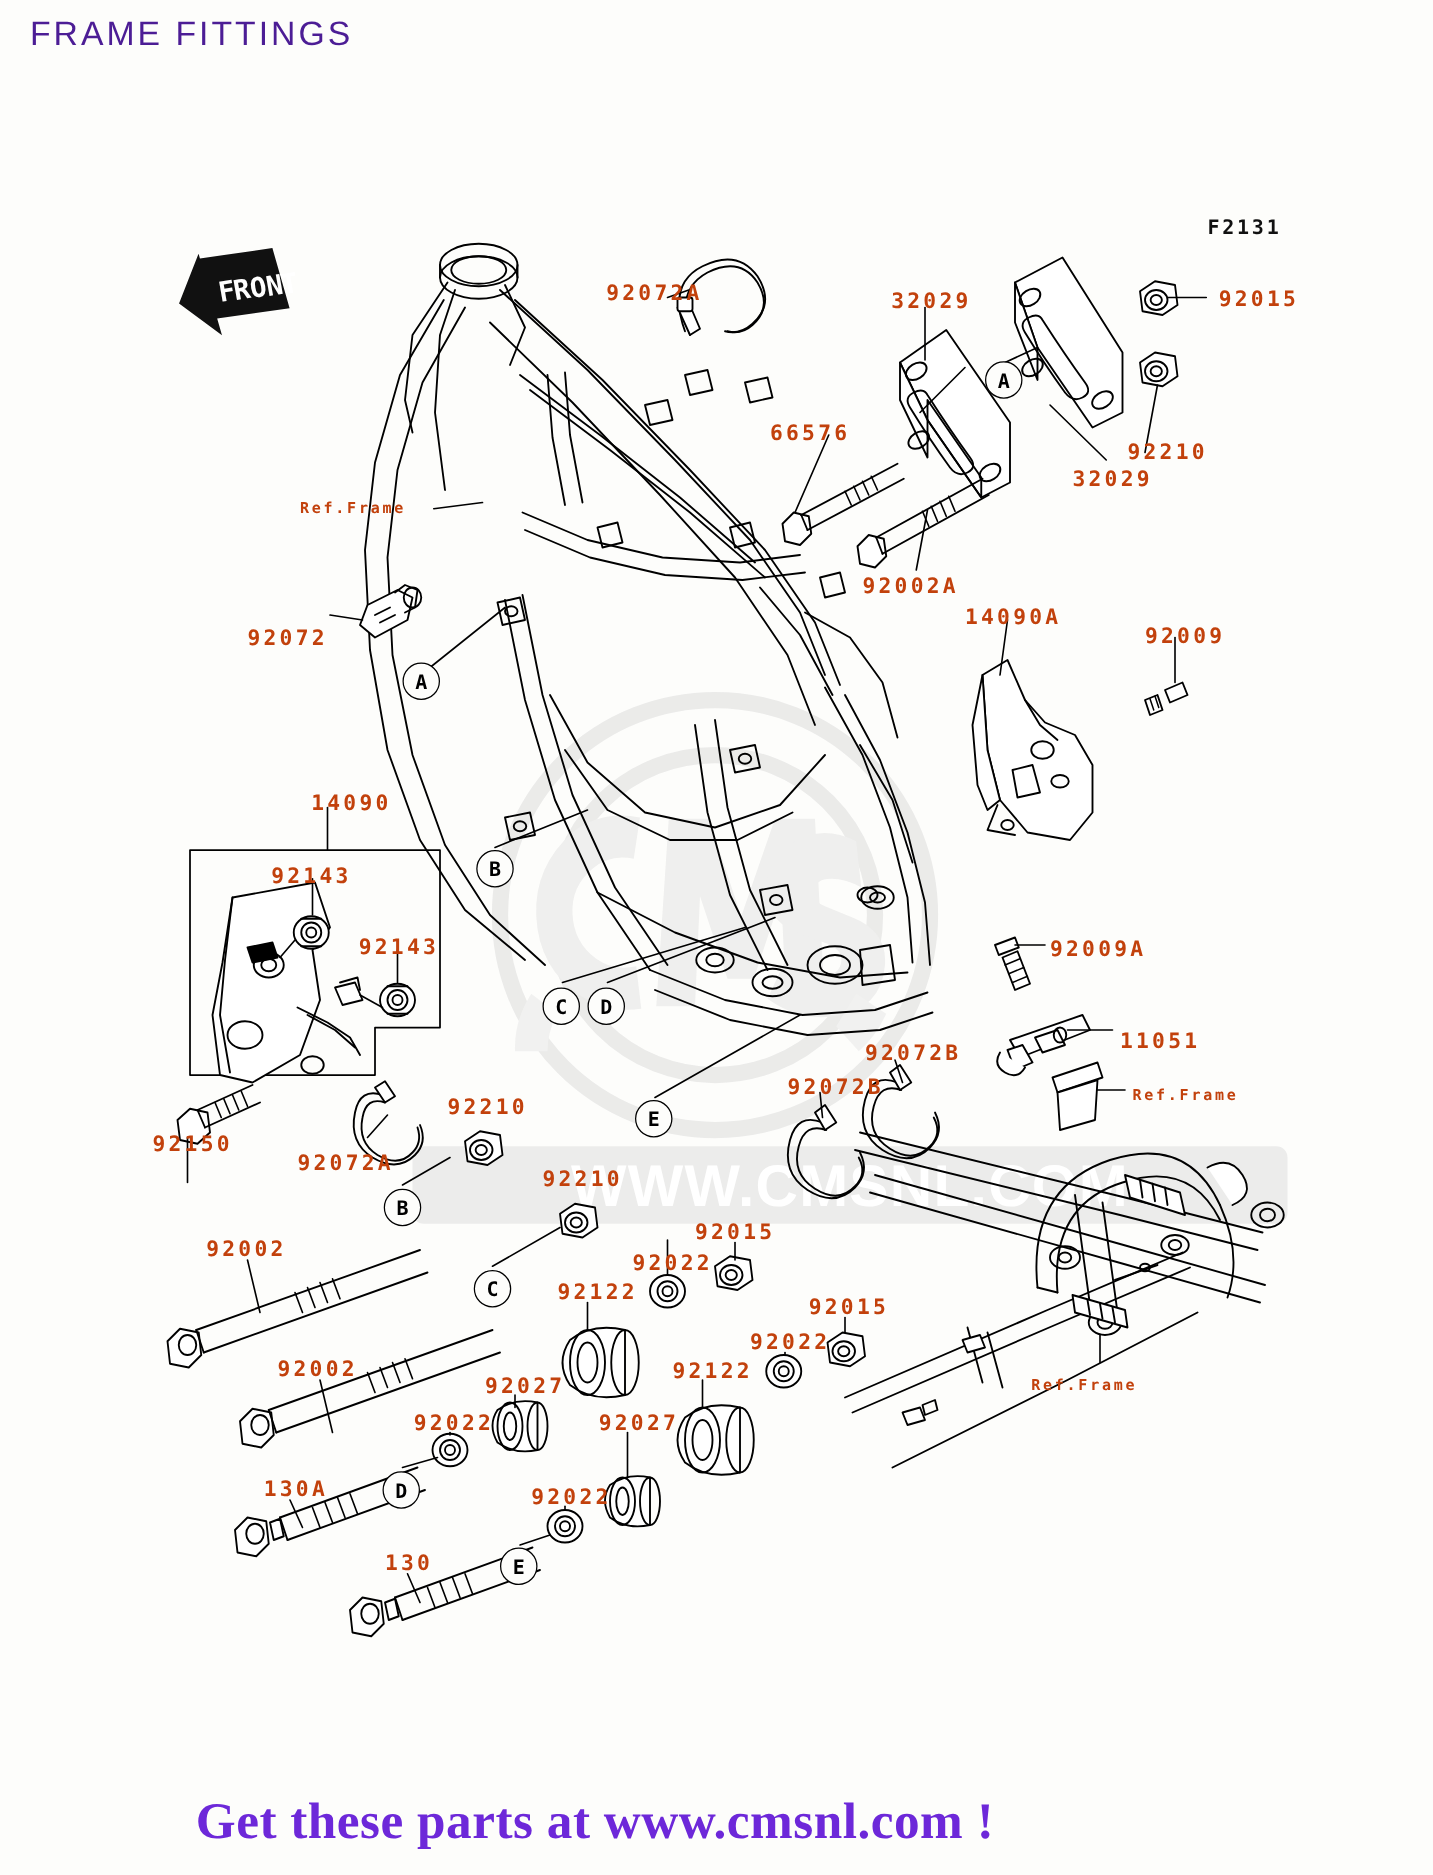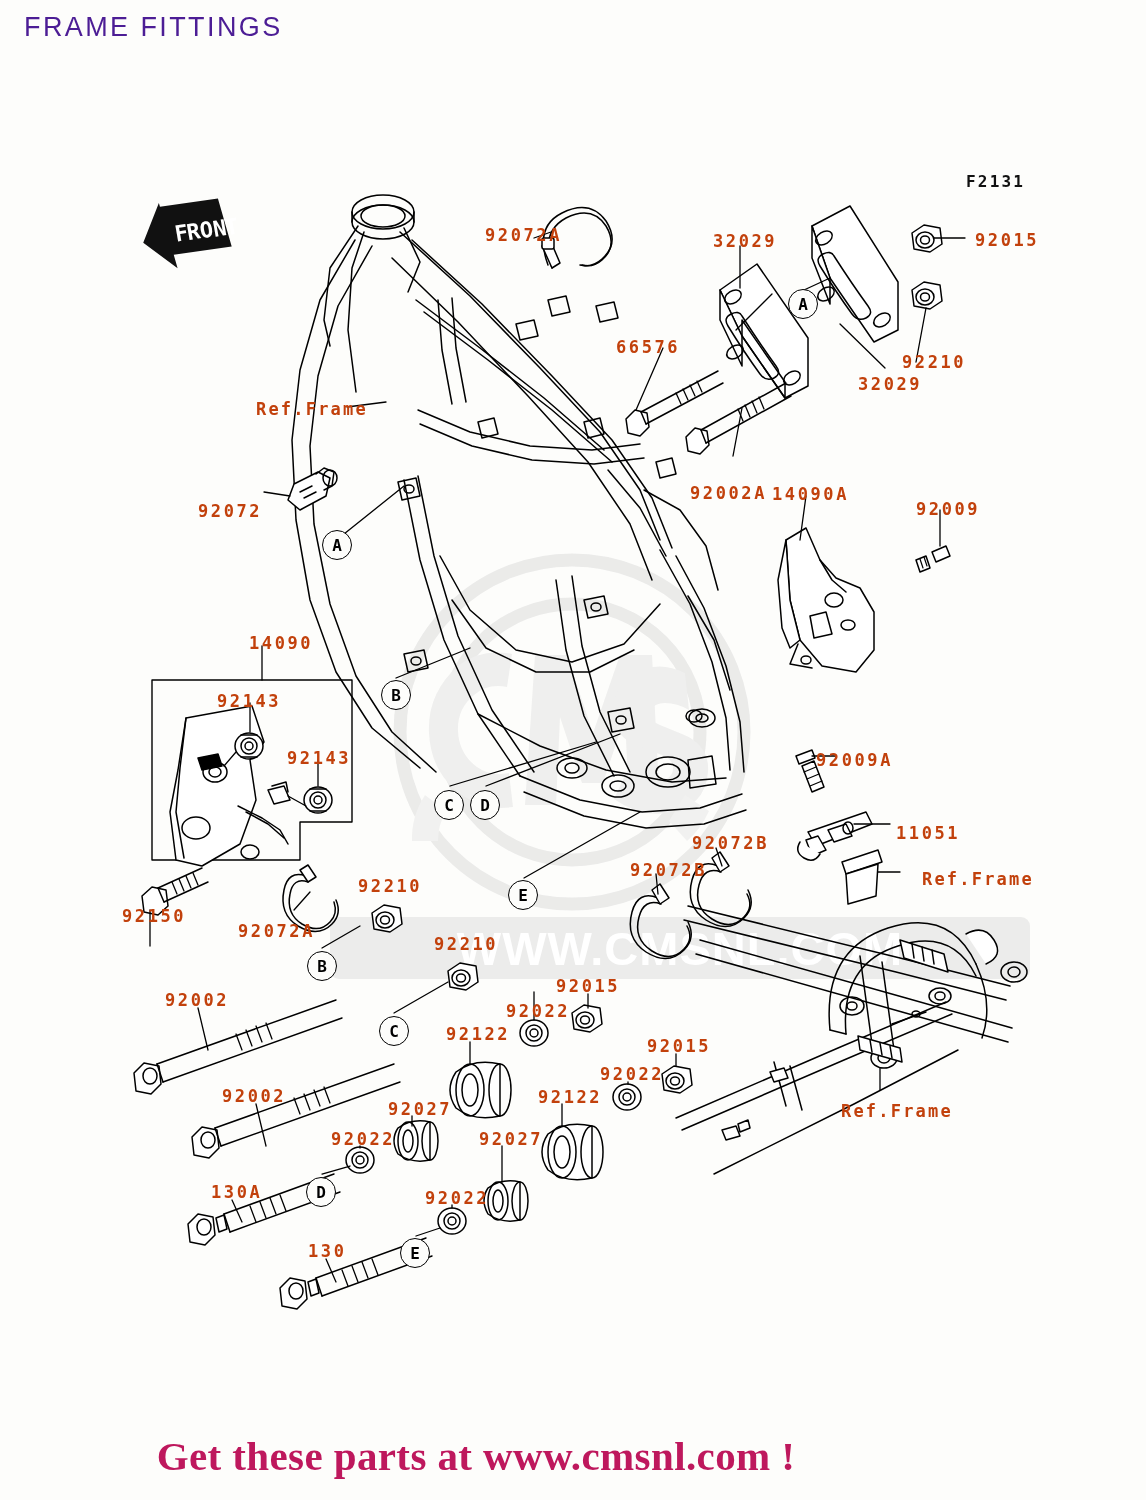--- a/index.html
+++ b/index.html
@@ -52,7 +52,7 @@
     font-size:17px;font-weight:bold;letter-spacing:2.6px;
     color:#c2410c;white-space:nowrap;
   }
-  .lbl.small{font-size:17px;letter-spacing:2.2px;margin-left:16px;}
+  .lbl.small{font-size:12px;letter-spacing:2.2px;}
 
   
   .callout{

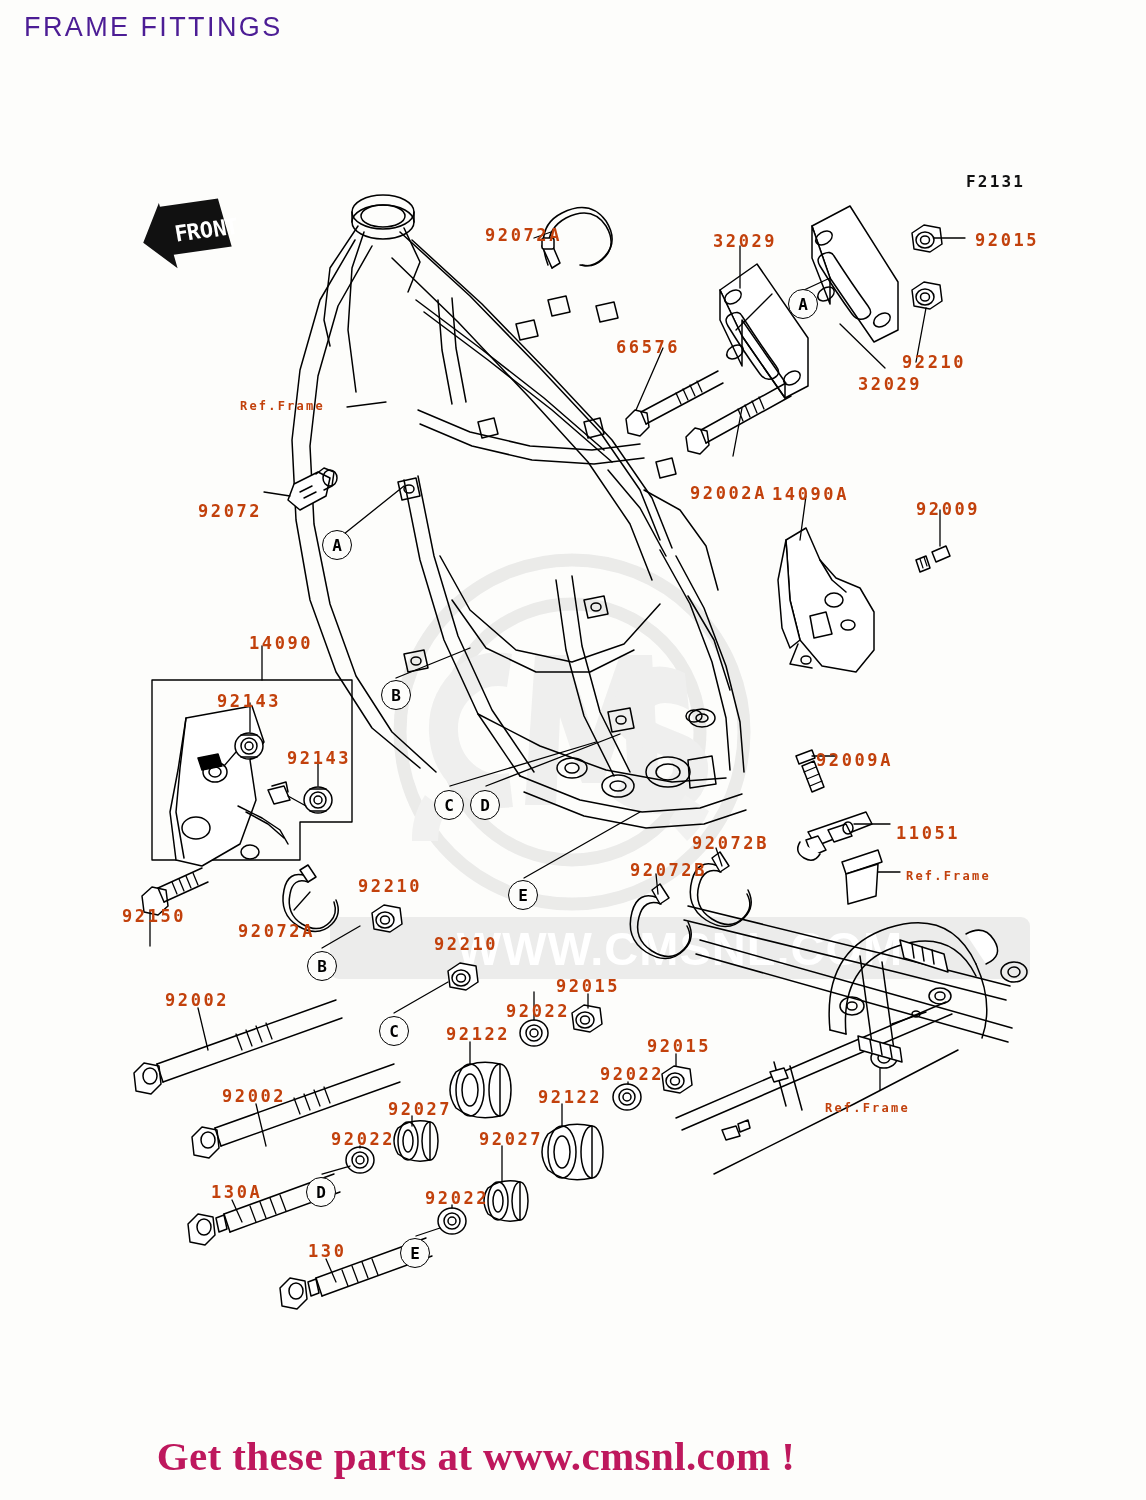--- a/index.html
+++ b/index.html
@@ -569,7 +569,7 @@
       <div class="lbl" style="left: 902px; top: 352px;">92210</div>
       <div class="lbl" style="left: 858px; top: 374px;">32029</div>
       <div class="lbl small" style="left: 240px; top: 399px;">Ref.Frame</div>
-      <div class="lbl" style="left: 690px; top: 459px; margin-top: 24px;">92002A</div>
+      <div class="lbl" style="left: 690px; top: 459px;">92002A</div>
       <div class="lbl" style="left: 772px; top: 484px;">14090A</div>
       <div class="lbl" style="left: 198px; top: 485px; margin-top: 16px;">92072</div>
       <div class="lbl" style="left: 916px; top: 499px;">92009</div>

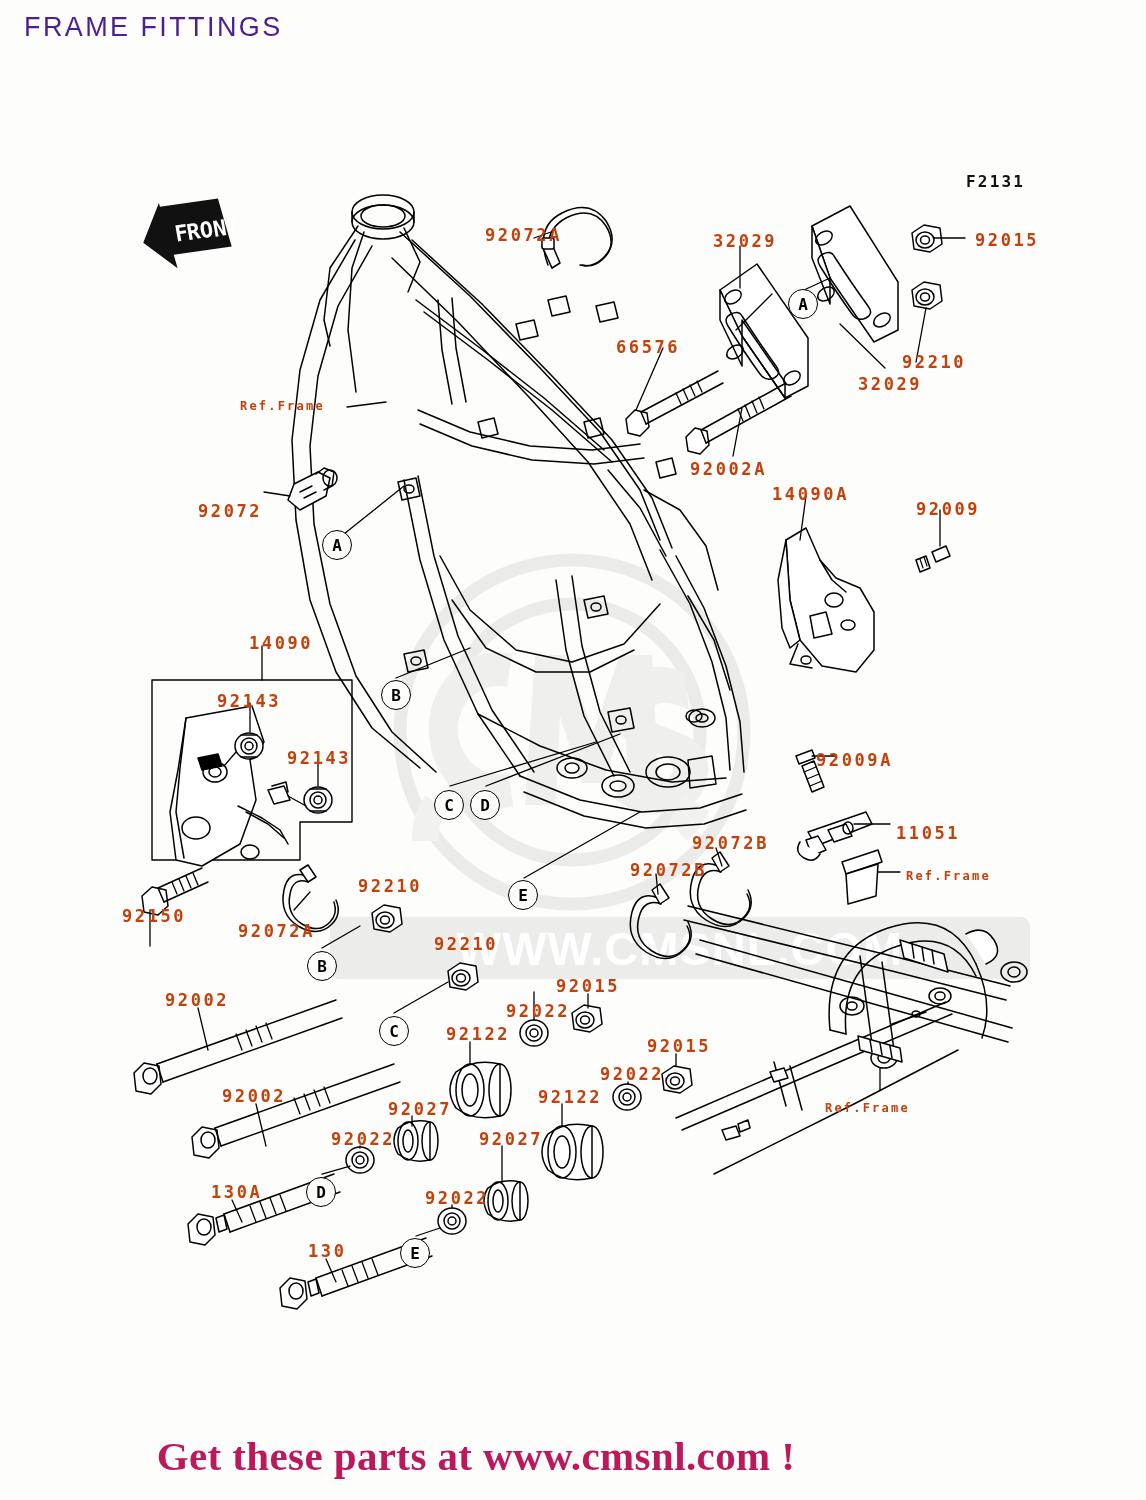--- a/index.html
+++ b/index.html
@@ -576,7 +576,7 @@
       <div class="lbl" style="left: 227px; top: 633px; margin-left: 22px;">14090</div>
       <div class="lbl" style="left: 217px; top: 691px;">92143</div>
       <div class="lbl" style="left: 287px; top: 748px;">92143</div>
-      <div class="lbl" style="left: 816px; top: 750px;">92009A</div>
+      <div class="lbl" style="left: 840px; top: 750px;">92009A</div>
       <div class="lbl" style="left: 896px; top: 823px;">11051</div>
       <div class="lbl" style="left: 692px; top: 833px;">92072B</div>
       <div class="lbl" style="left: 630px; top: 860px;">92072B</div>

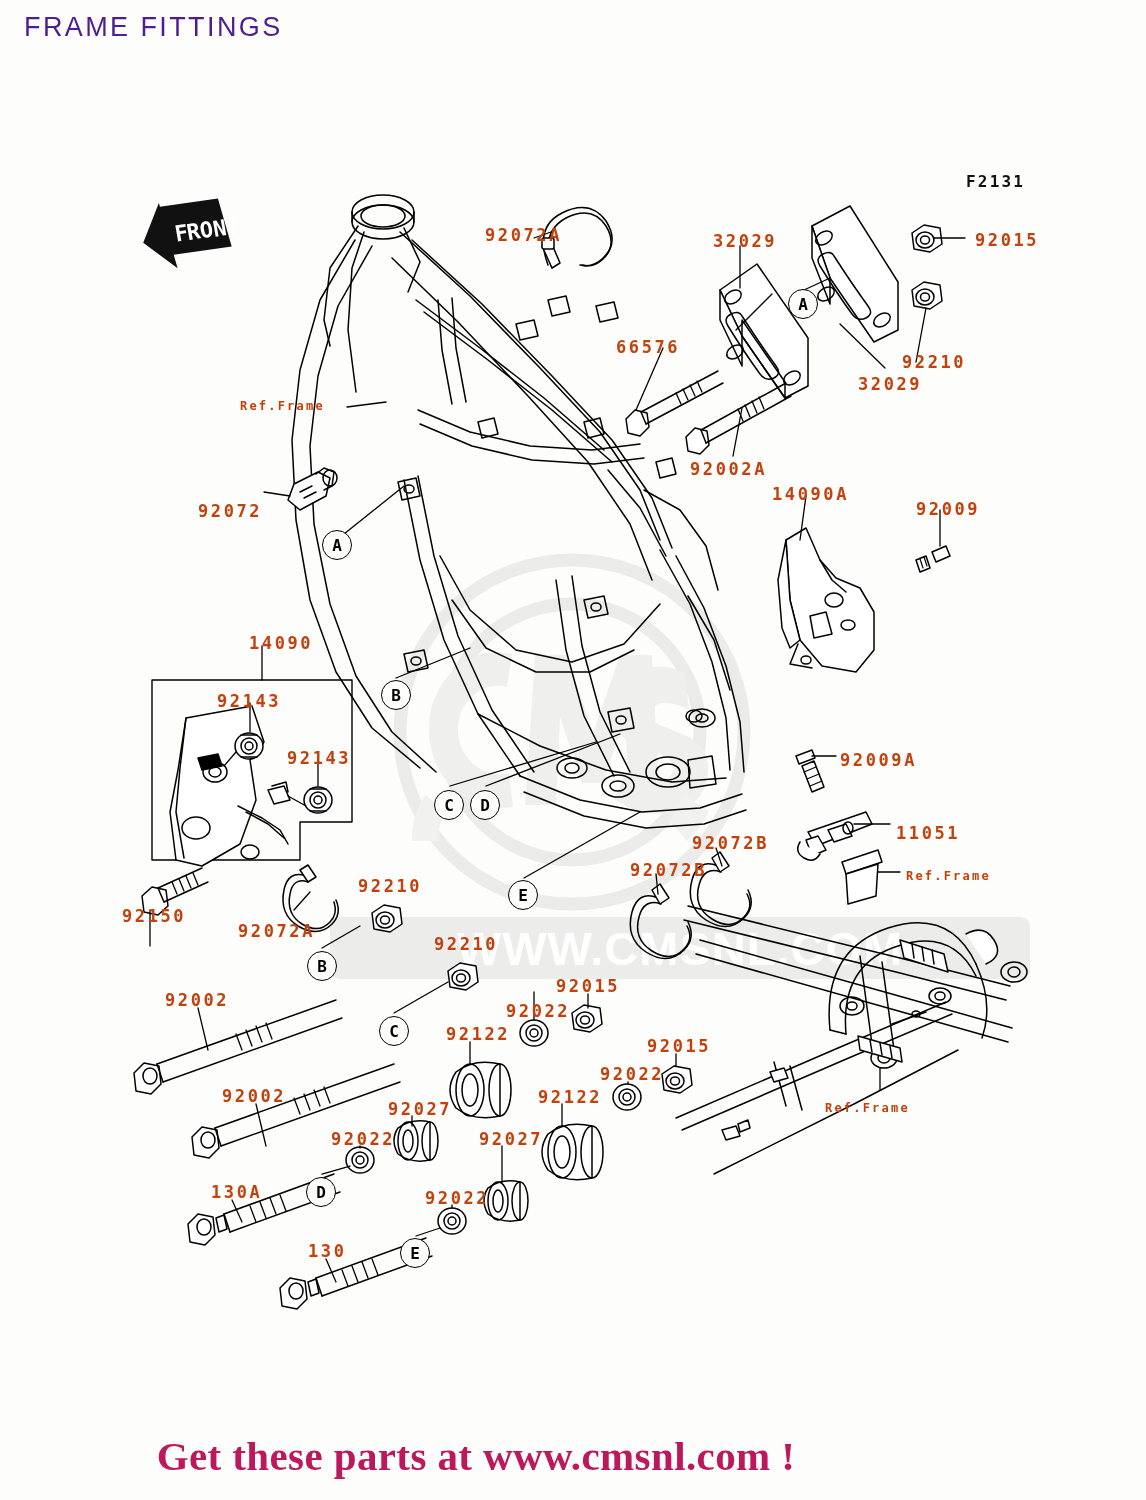--- a/index.html
+++ b/index.html
@@ -72,7 +72,7 @@
     position:absolute;left:0;top:1432px;width:952px;
     text-align:center;
     font-family:"Liberation Serif","DejaVu Serif",serif;
-    font-weight:bold;font-size:41px;color:#be185d;
+    font-weight:bold;font-size:41px;color:#6d28d9;
     letter-spacing:.4px;white-space:nowrap;
   }
 </style>

